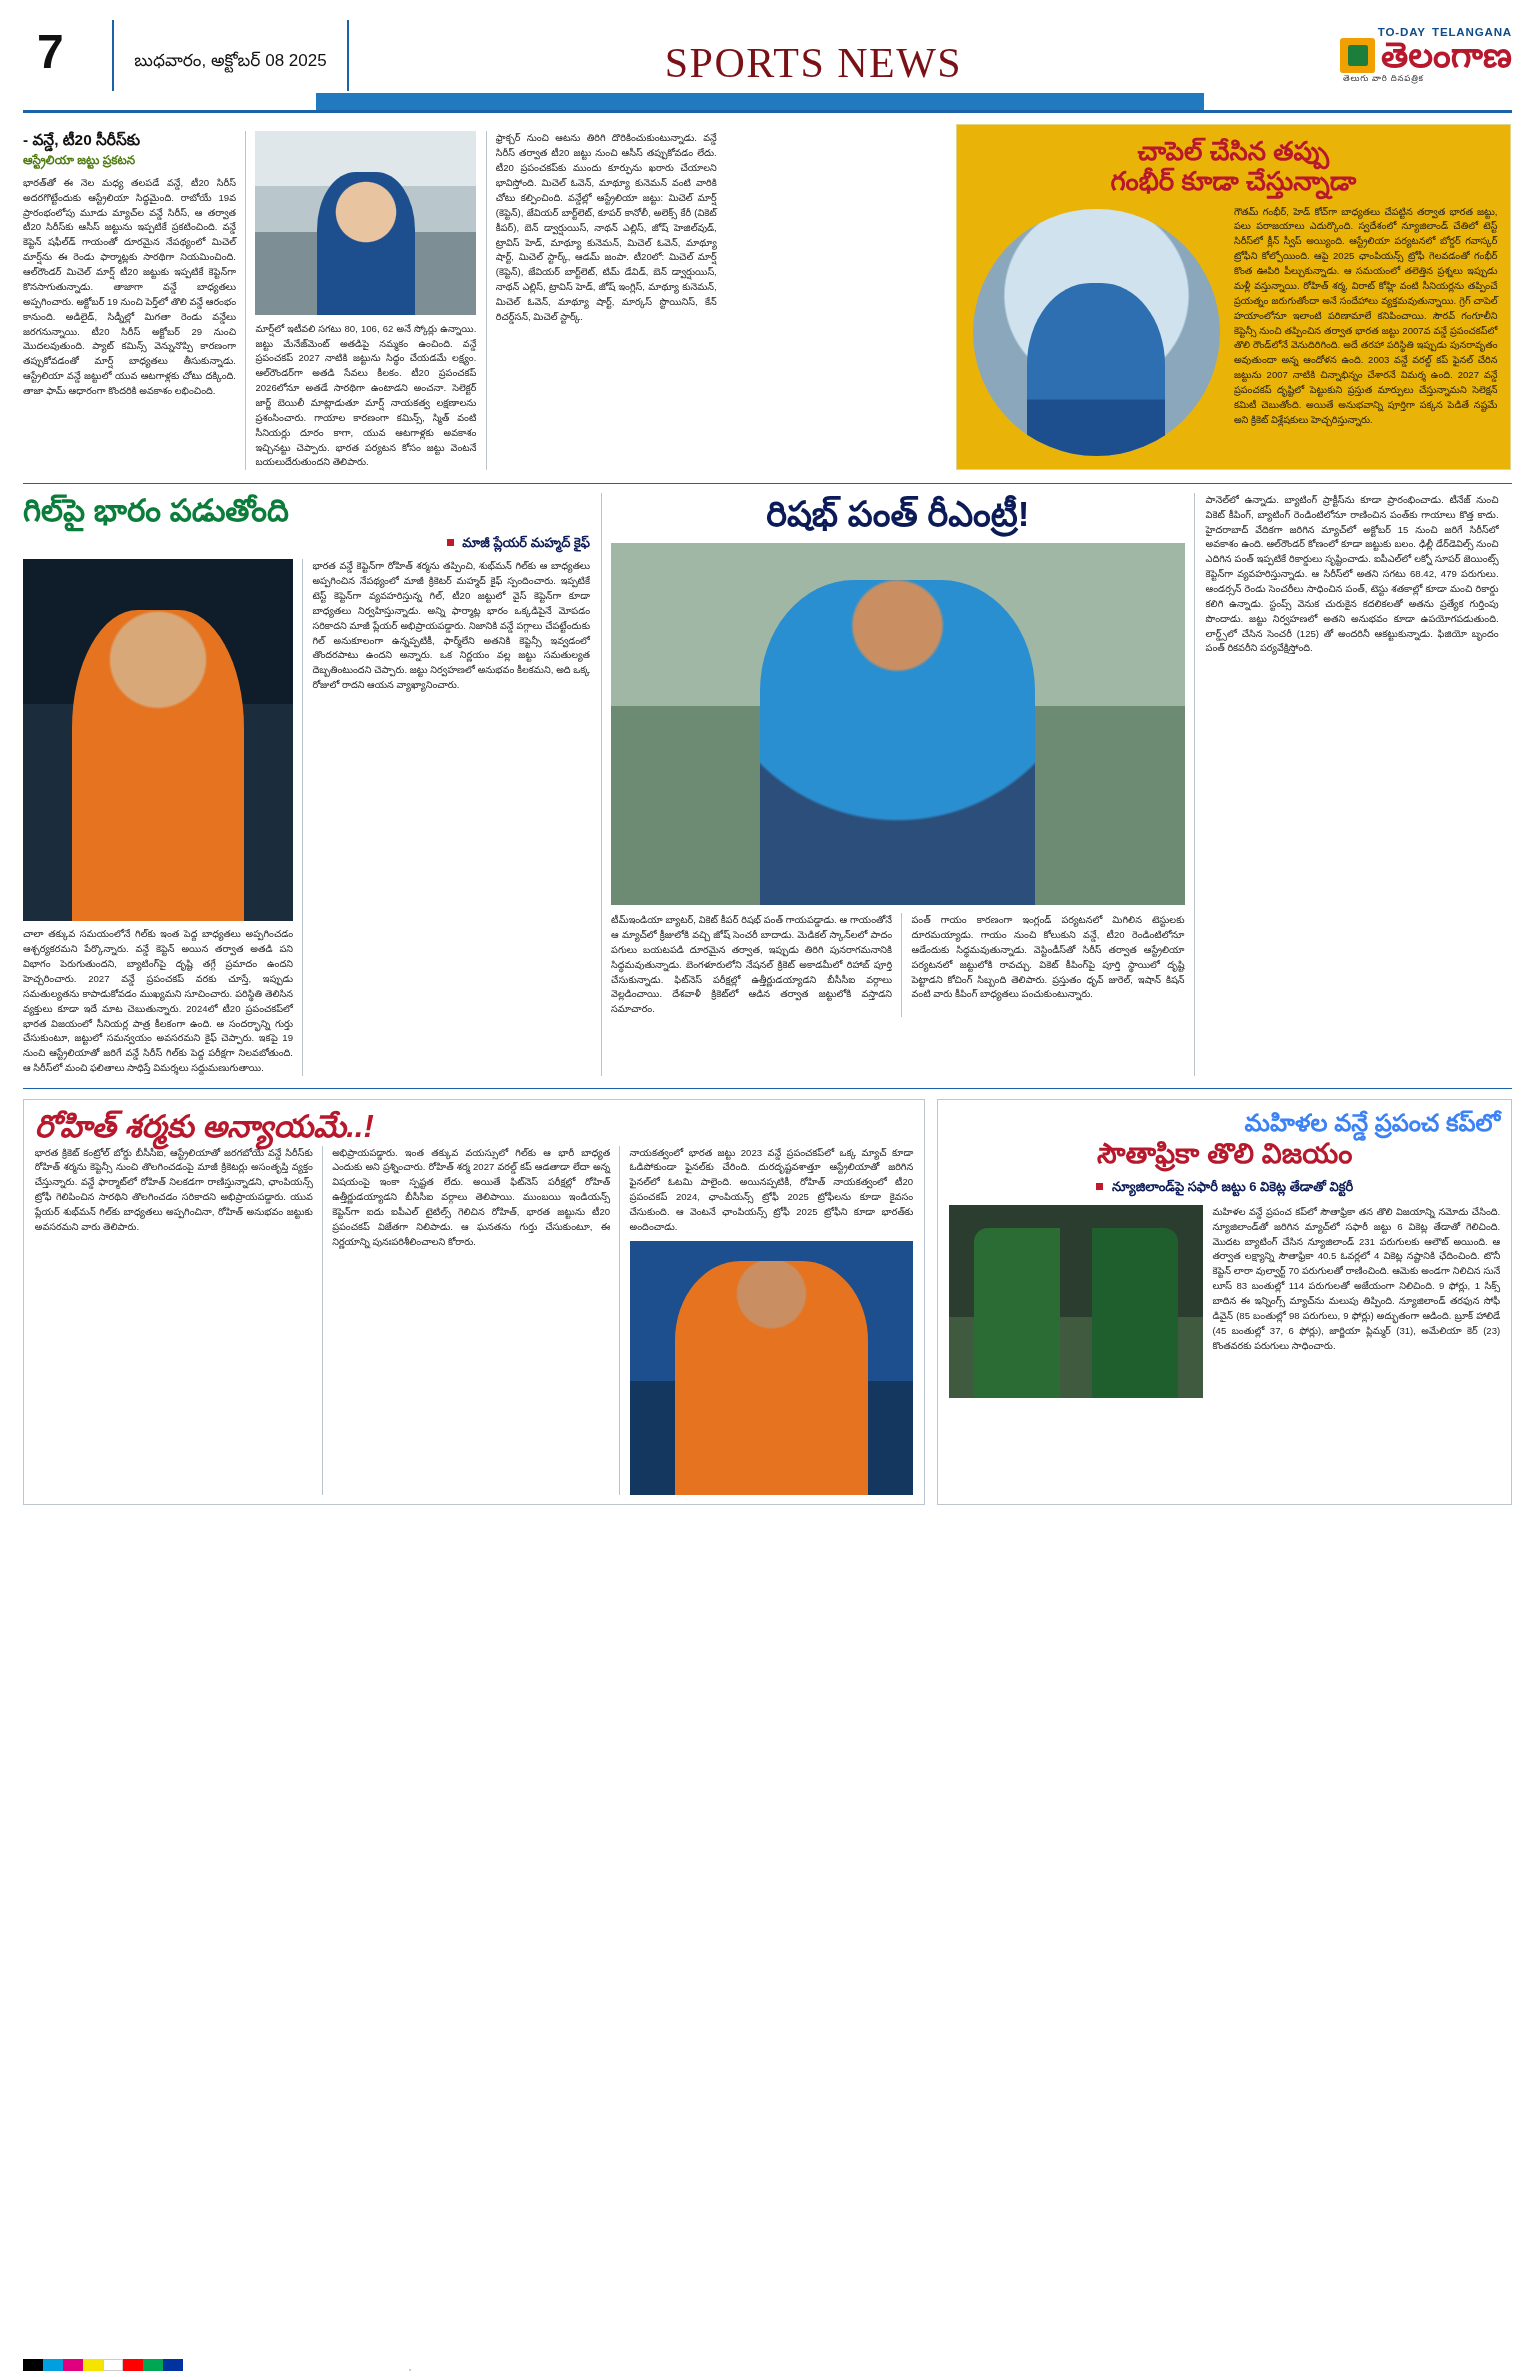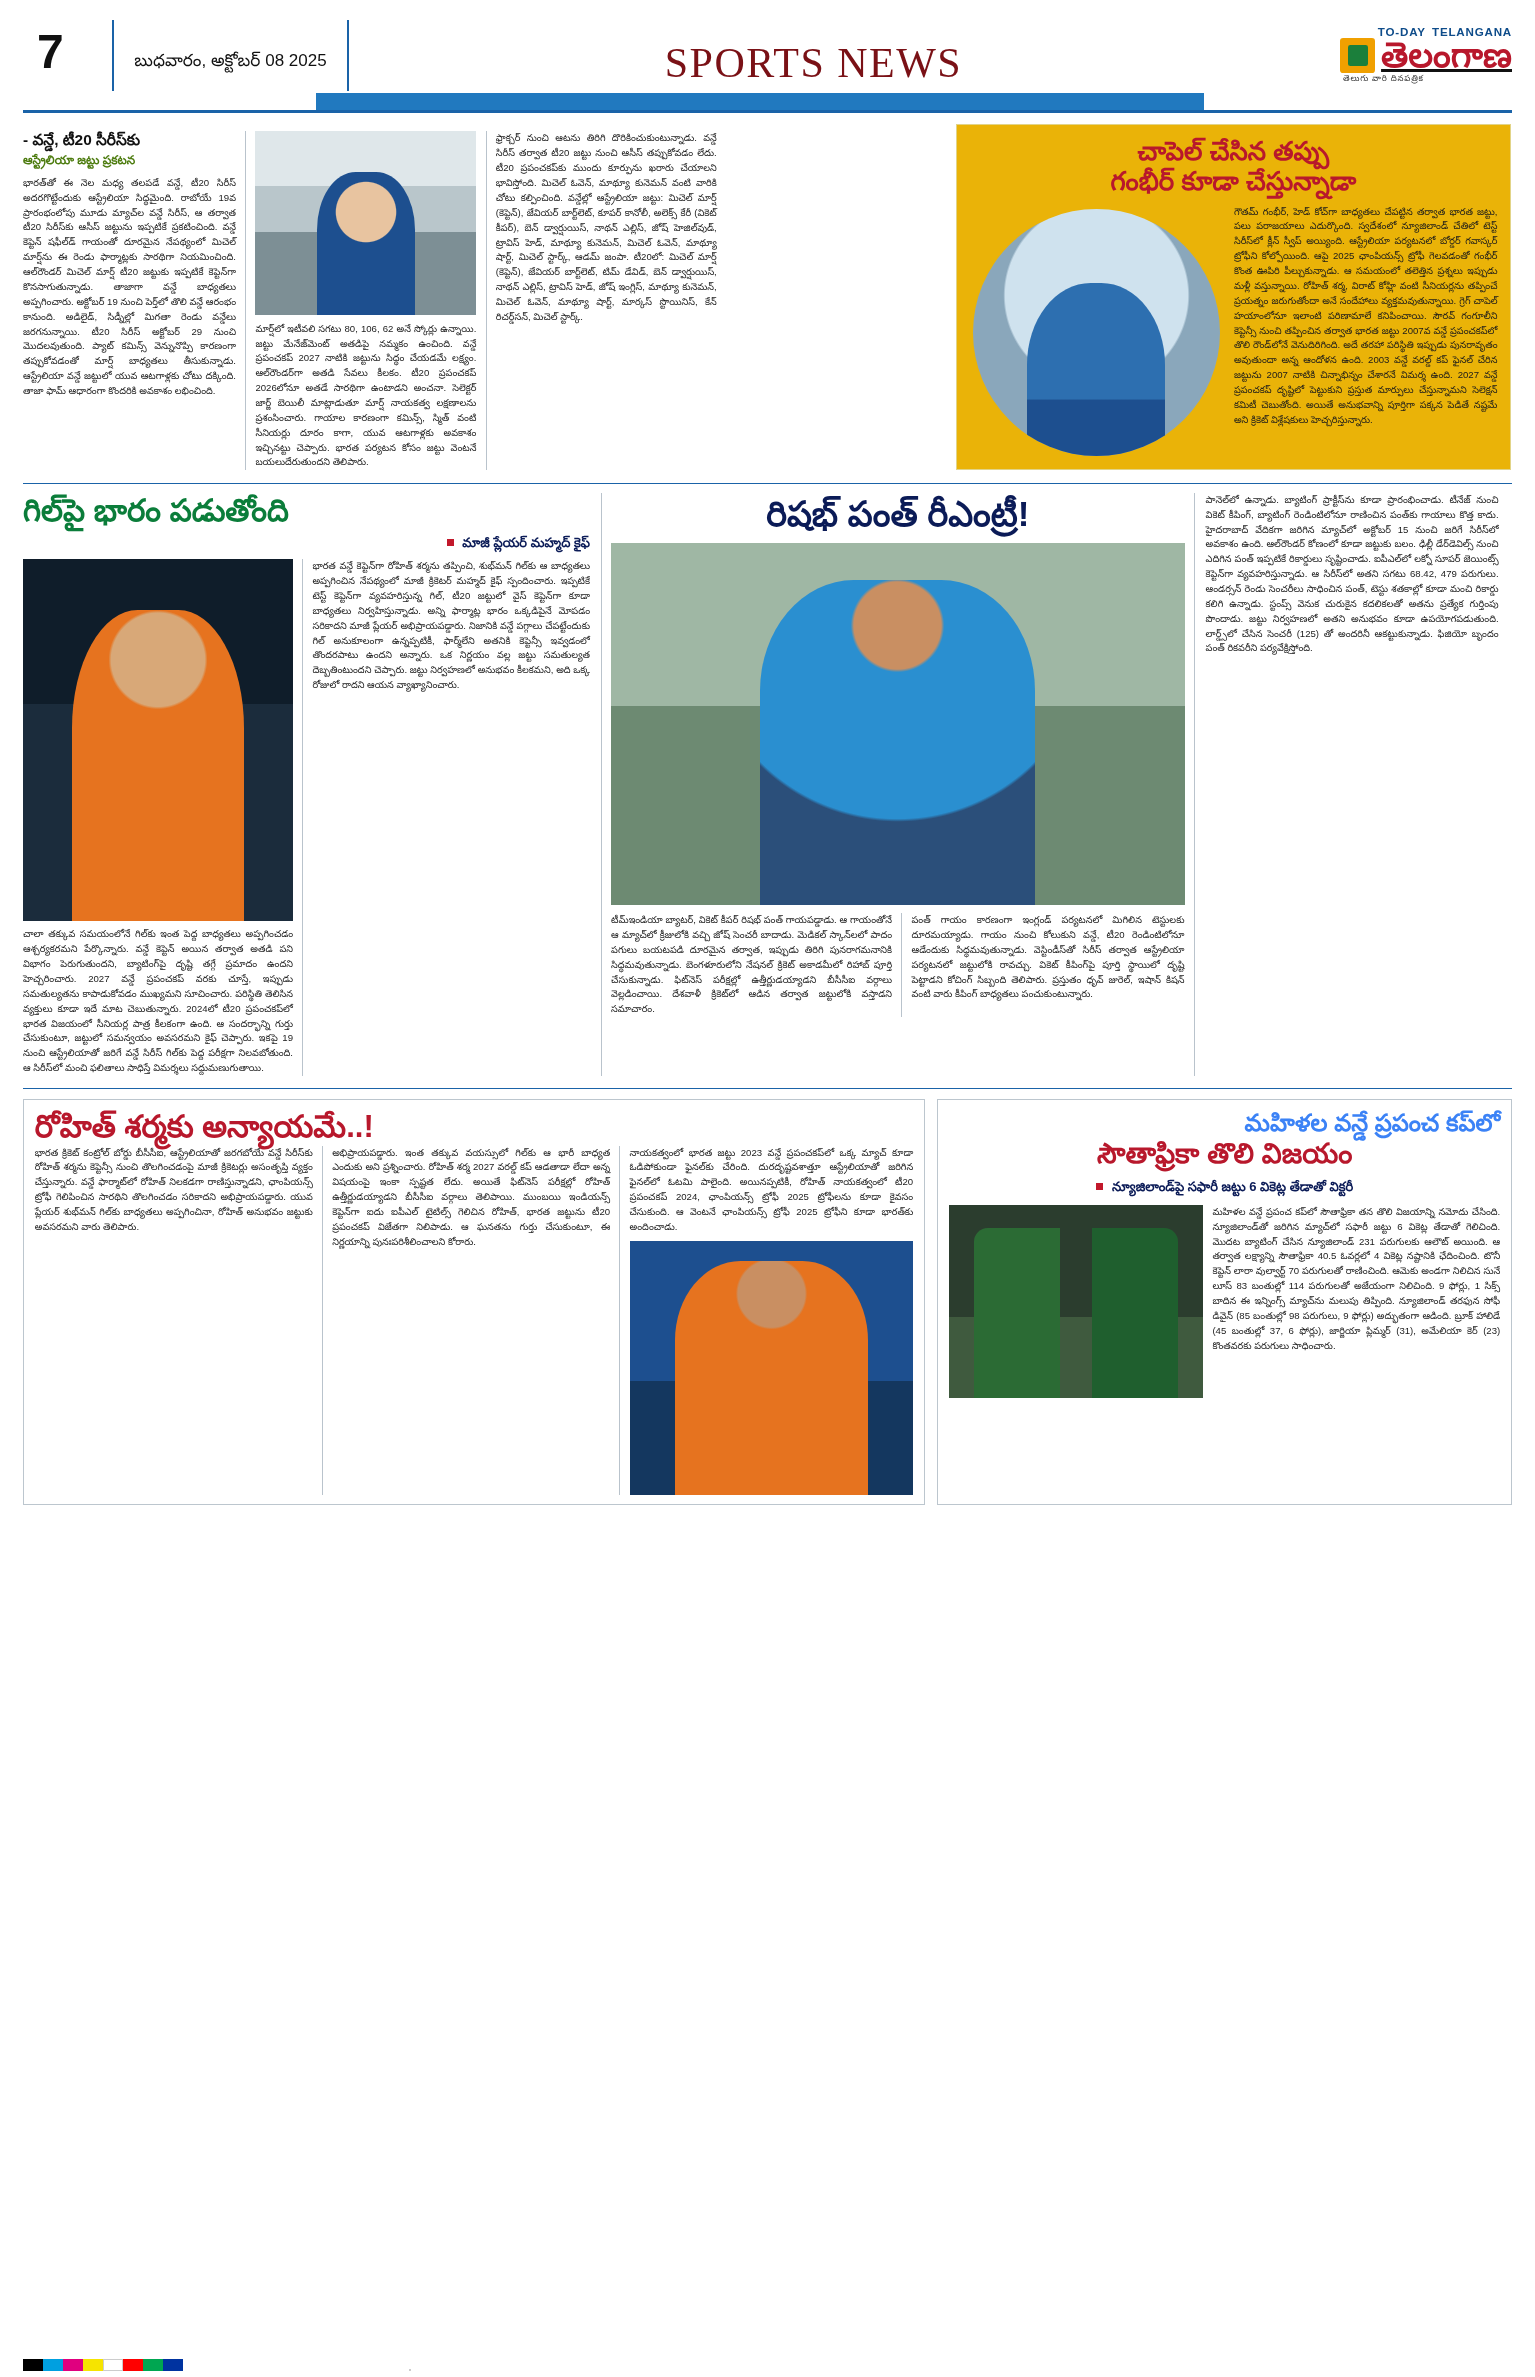--- a/index.html
+++ b/index.html
@@ -86,7 +86,6 @@
     align-items: center;
     justify-content: flex-end;
     gap: 6.2px;
-    text-decoration: underline;
   }
   .logo-glyph {
     width: 35px; height: 35px;

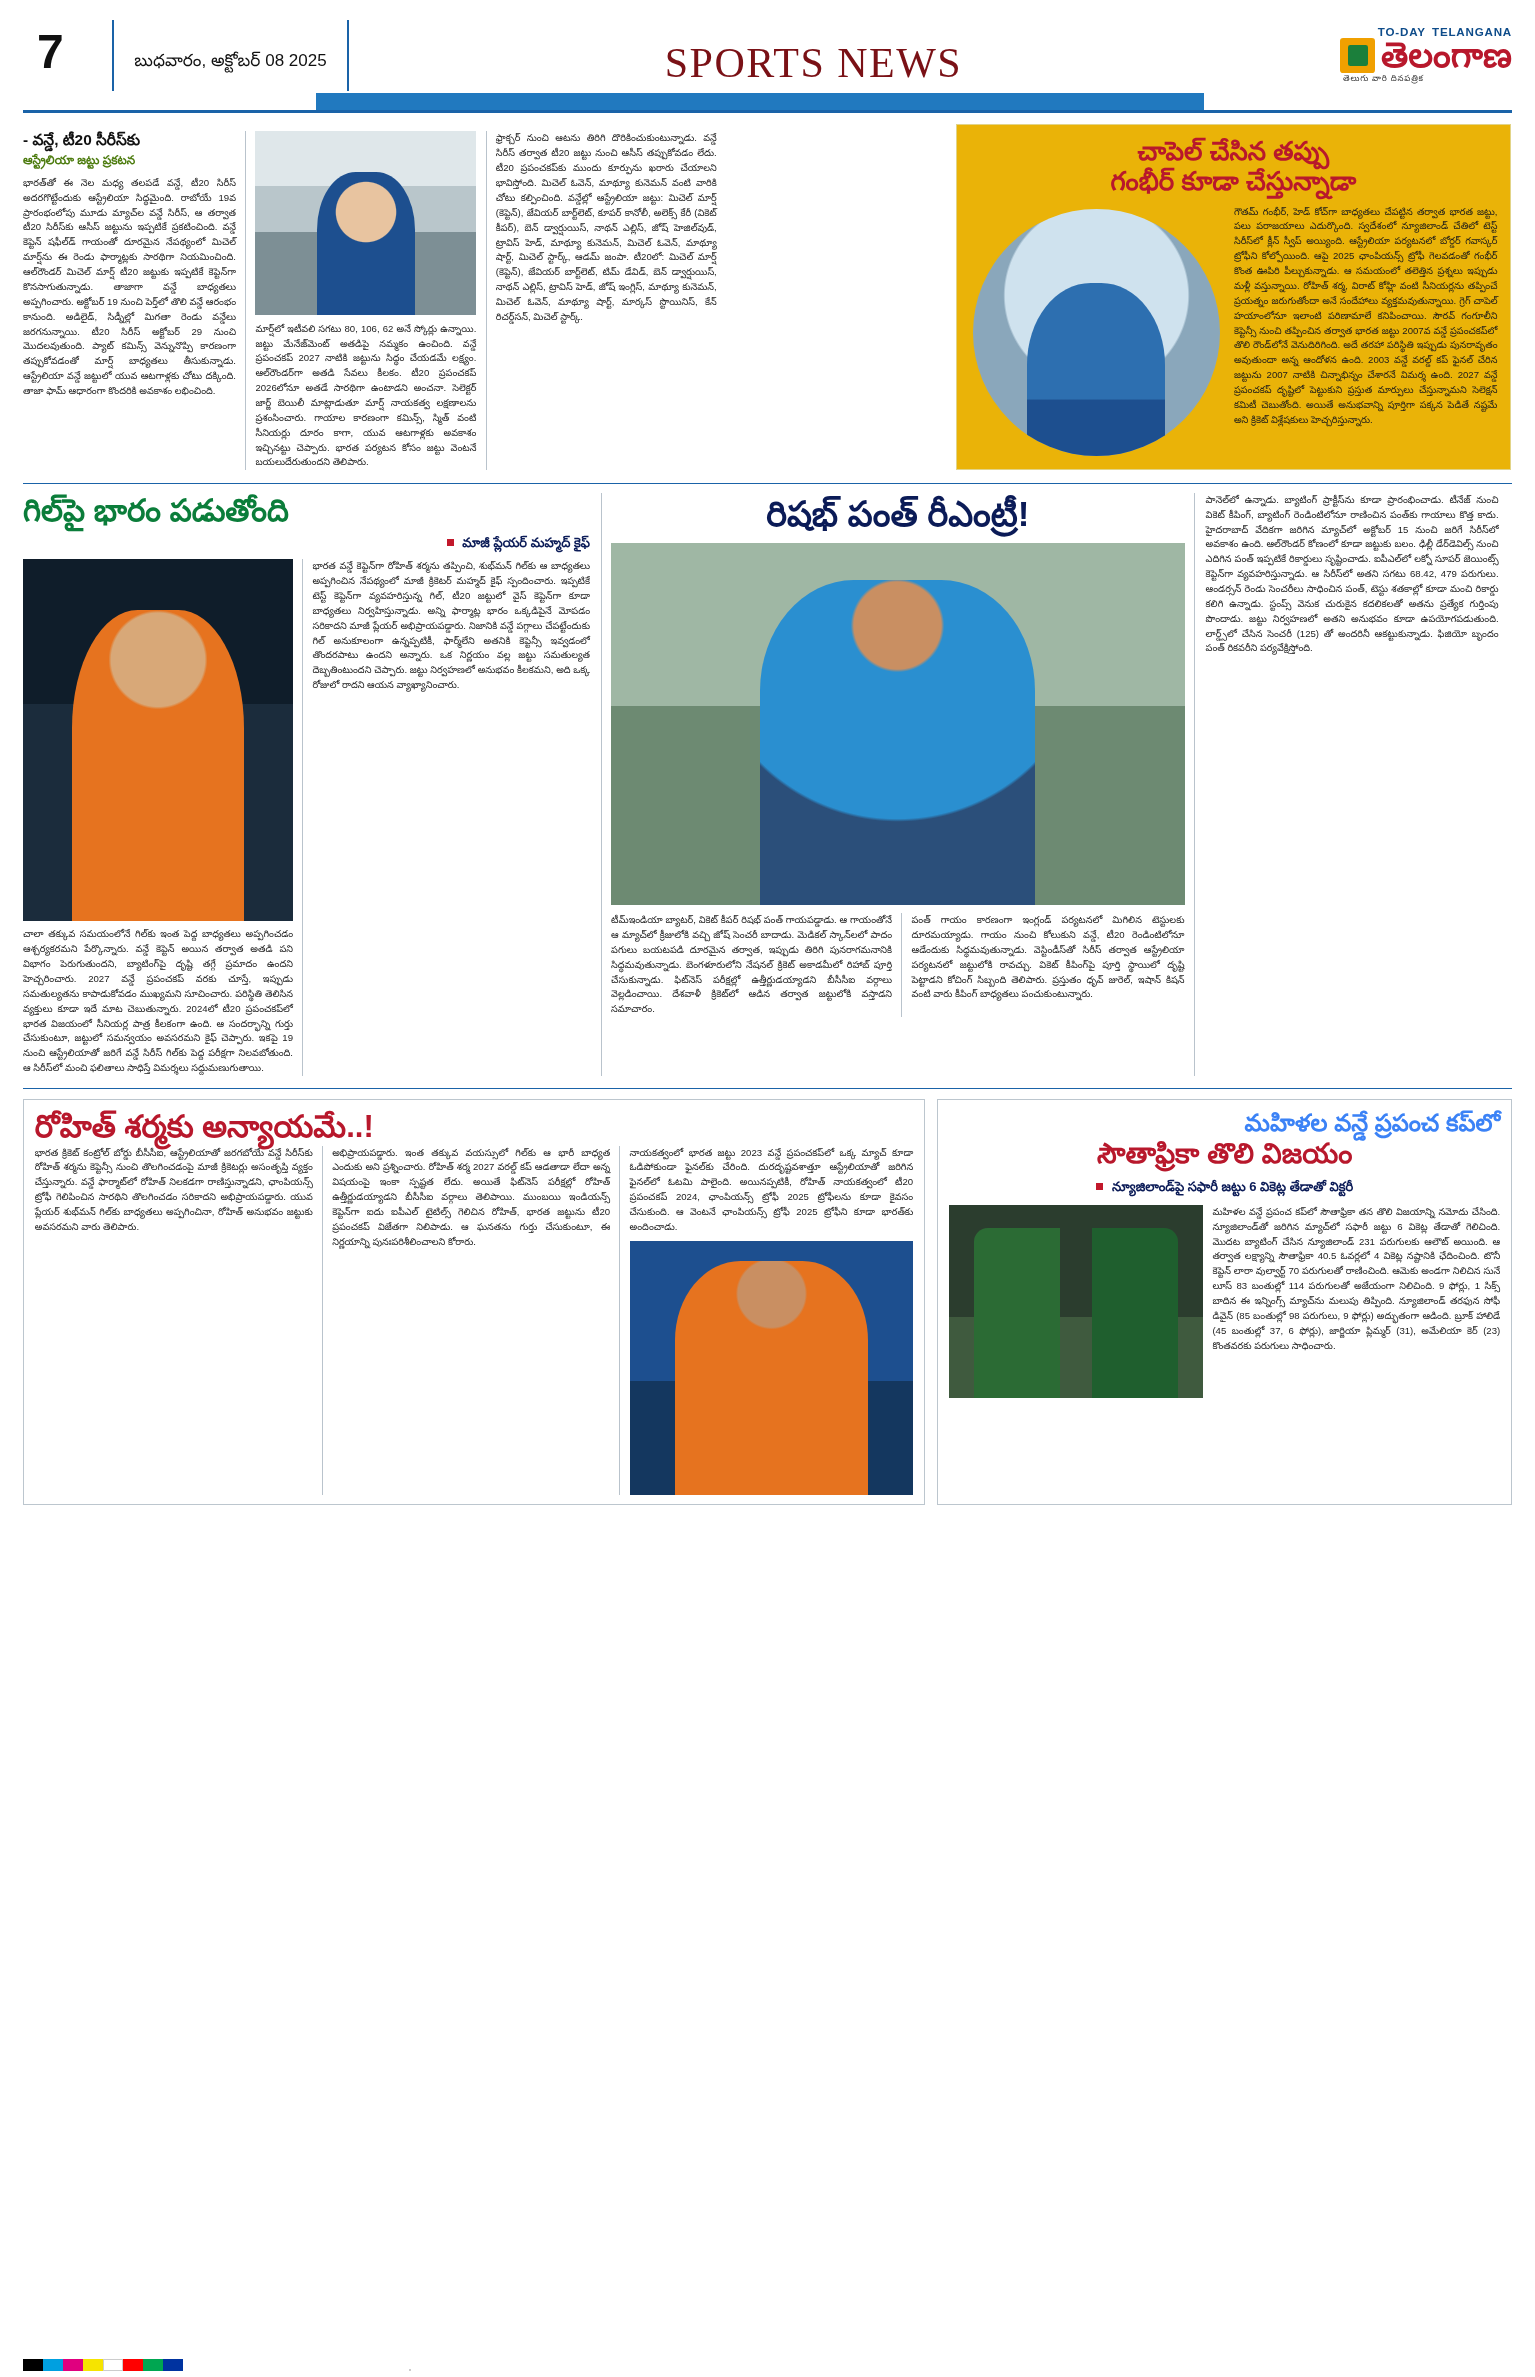--- a/index.html
+++ b/index.html
@@ -320,7 +320,7 @@
   <div style="display:flex; gap:12.3px; margin-top:12.3px; border-top:1.5px solid #1a63a8; padding-top:9.3px;">
 
     <div class="framed" style="width:902px; padding:9.3px 10.8px;">
-      <div class="hl-te" style="font-size:31px; color:#b8182c;">రోహిత్ శర్మకు అన్యాయమే..!</div>
+      <div class="hl-te" style="font-size:31px; color:#b8182c;font-style:italic;">రోహిత్ శర్మకు అన్యాయమే..!</div>
       <div style="display:flex; gap:9.3px;">
         <div style="width:278px;">
           <div class="body-te">భారత క్రికెట్‌ కంట్రోల్‌ బోర్డు బీసీసీఐ, ఆస్ట్రేలియాతో జరగబోయే వన్డే సిరీస్‌కు రోహిత్‌ శర్మను కెప్టెన్సీ నుంచి తొలగించడంపై మాజీ క్రికెటర్లు అసంతృప్తి వ్యక్తం చేస్తున్నారు. వన్డే ఫార్మాట్‌లో రోహిత్‌ నిలకడగా రాణిస్తున్నాడని, ఛాంపియన్స్‌ ట్రోఫీ గెలిపించిన సారథిని తొలగించడం సరికాదని అభిప్రాయపడ్డారు. యువ ప్లేయర్‌ శుభ్‌మన్‌ గిల్‌కు బాధ్యతలు అప్పగించినా, రోహిత్‌ అనుభవం జట్టుకు అవసరమని వారు తెలిపారు.</div>

